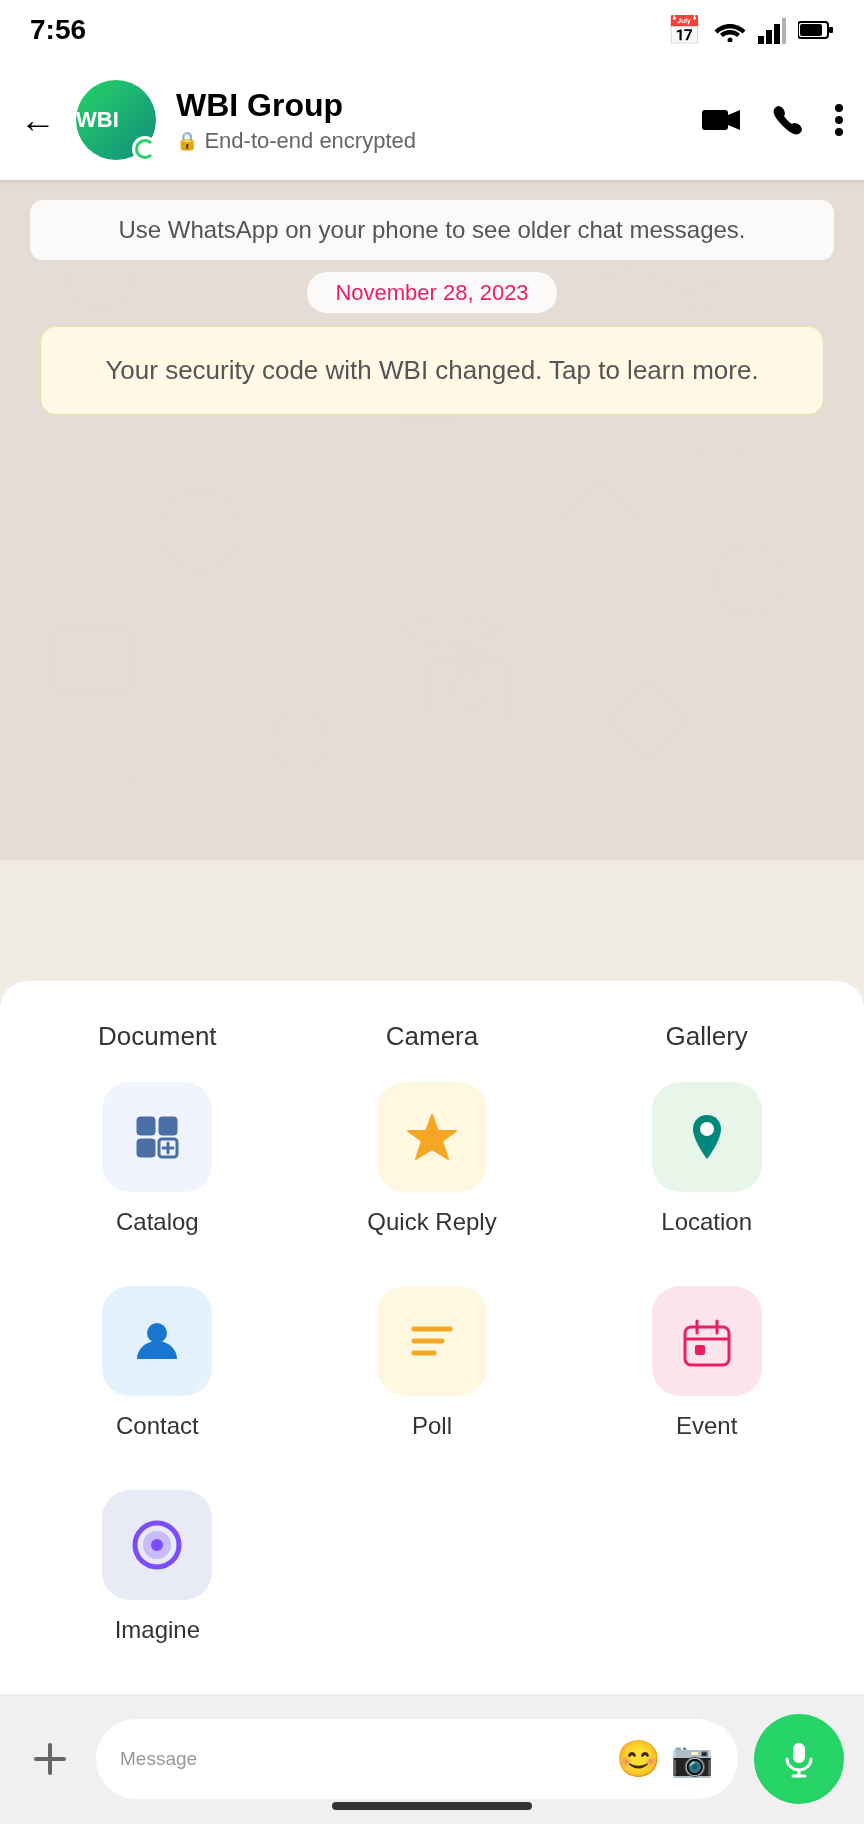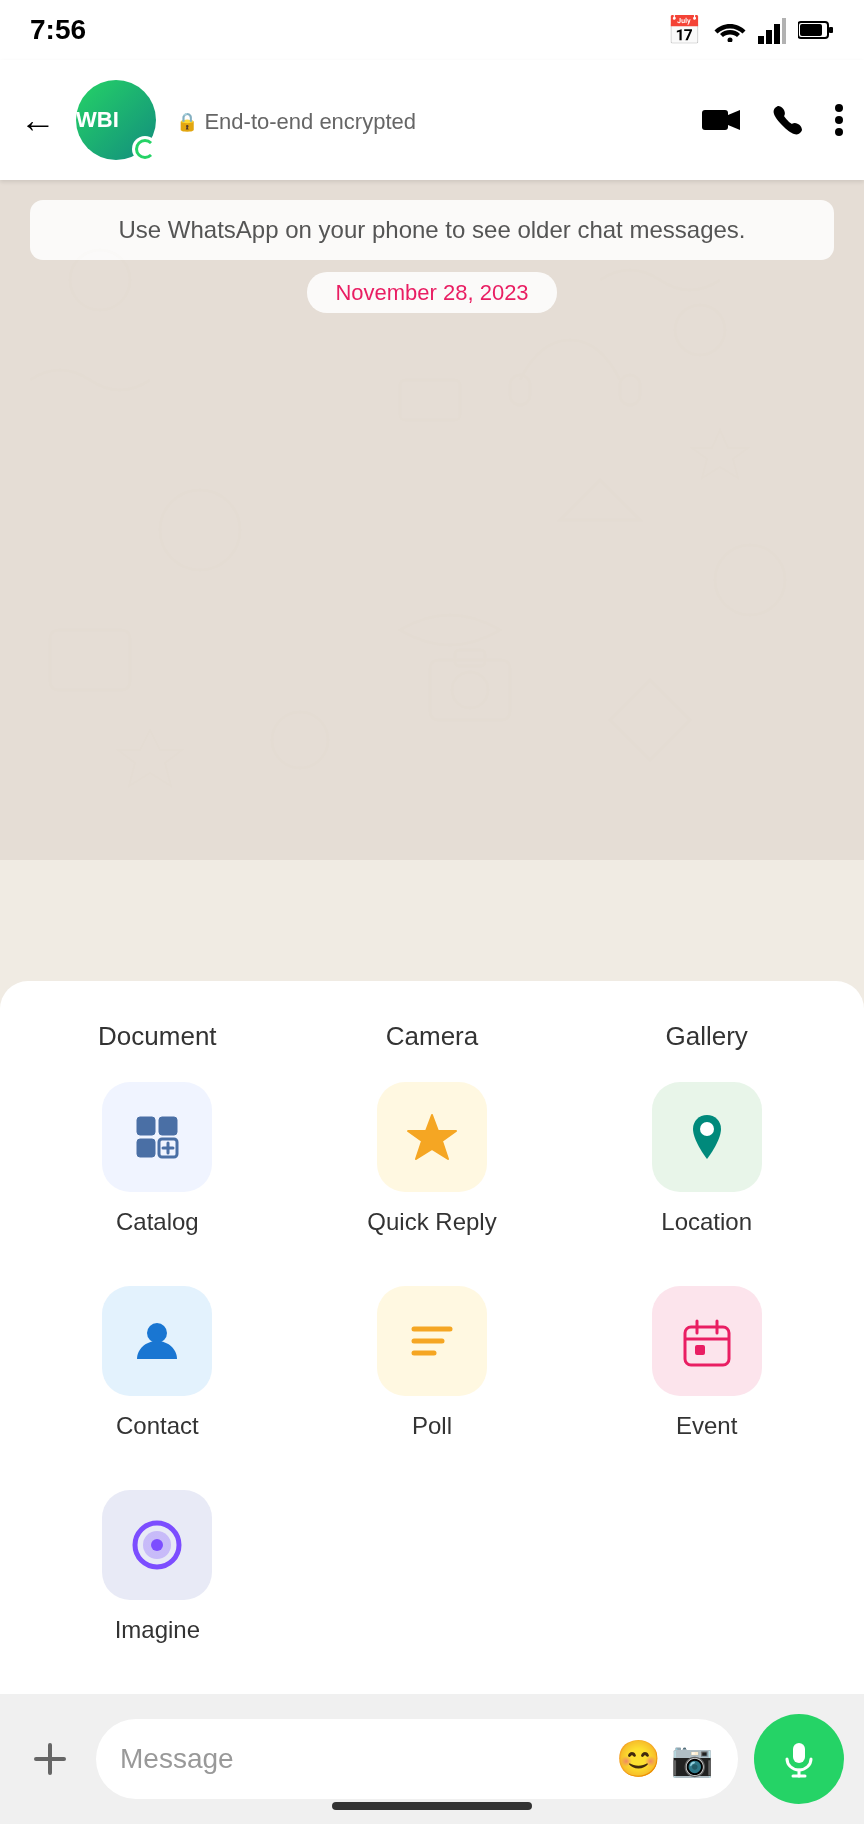--- a/index.html
+++ b/index.html
@@ -373,6 +373,7 @@
     </div>
   </div>
   <div class="header-info">
+    <div class="header-name">WBI Group</div>
     <div class="header-sub">
       <span class="lock-icon">🔒</span>
       <span>End-to-end encrypted</span>

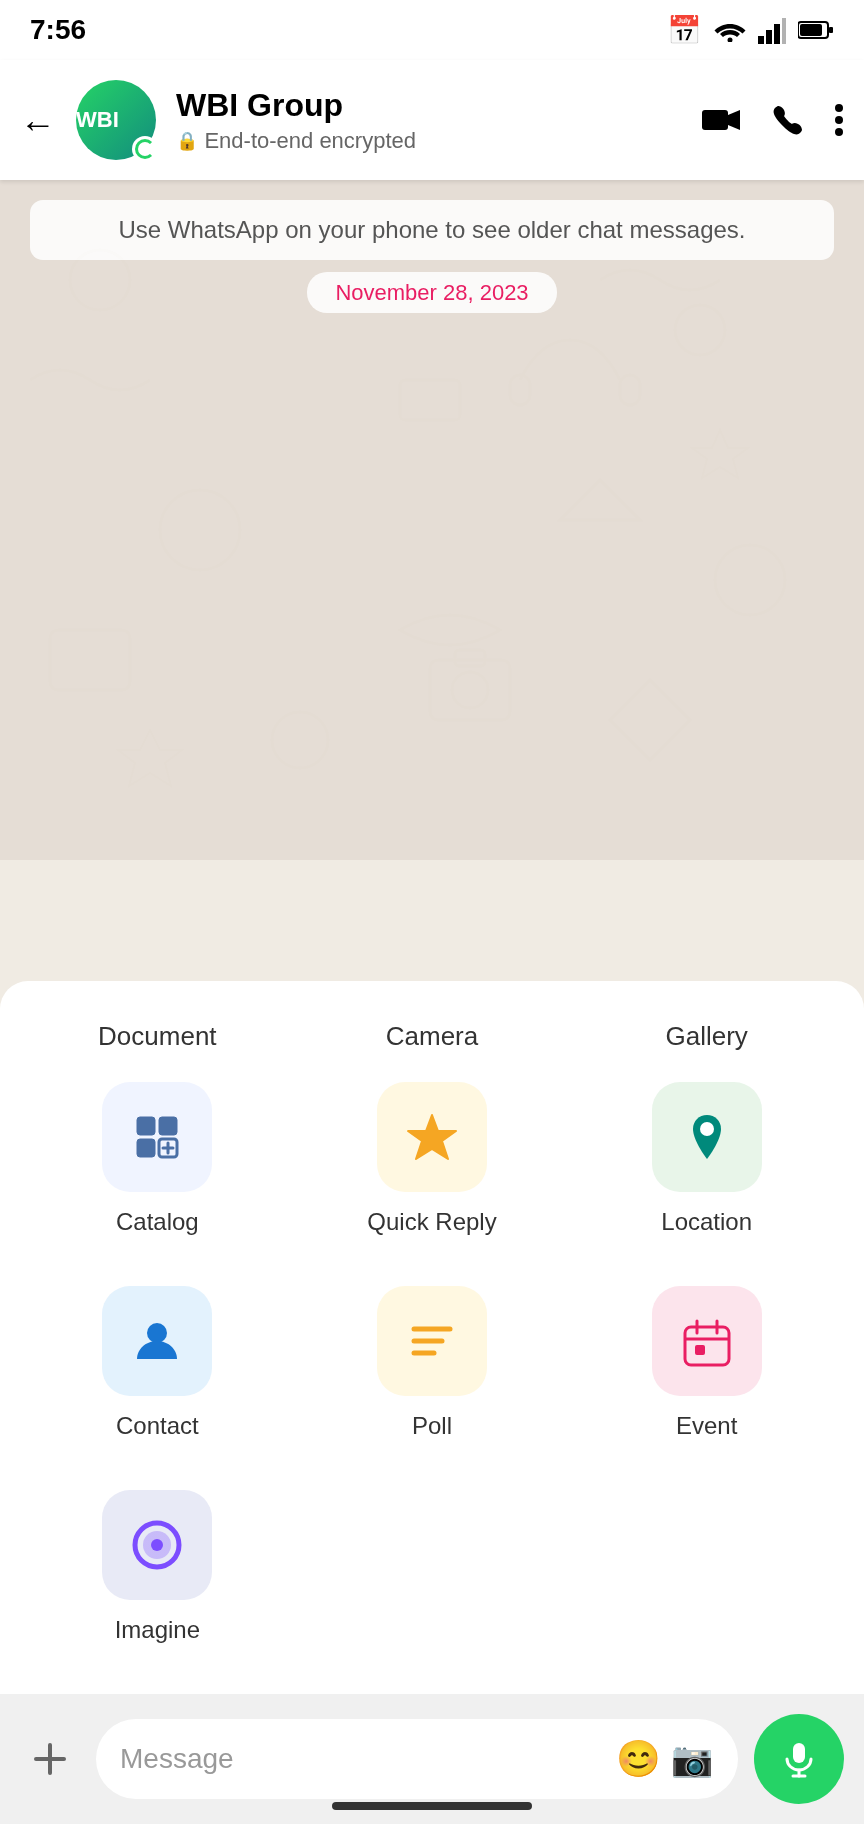--- a/index.html
+++ b/index.html
@@ -442,6 +442,9 @@
     <span>November 28, 2023</span>
   </div>
 
+  <div class="security-notice">
+    <span>Your security code with WBI changed. Tap to learn more.</span>
+  </div>
 </div>
 
 <div class="attachment-menu">

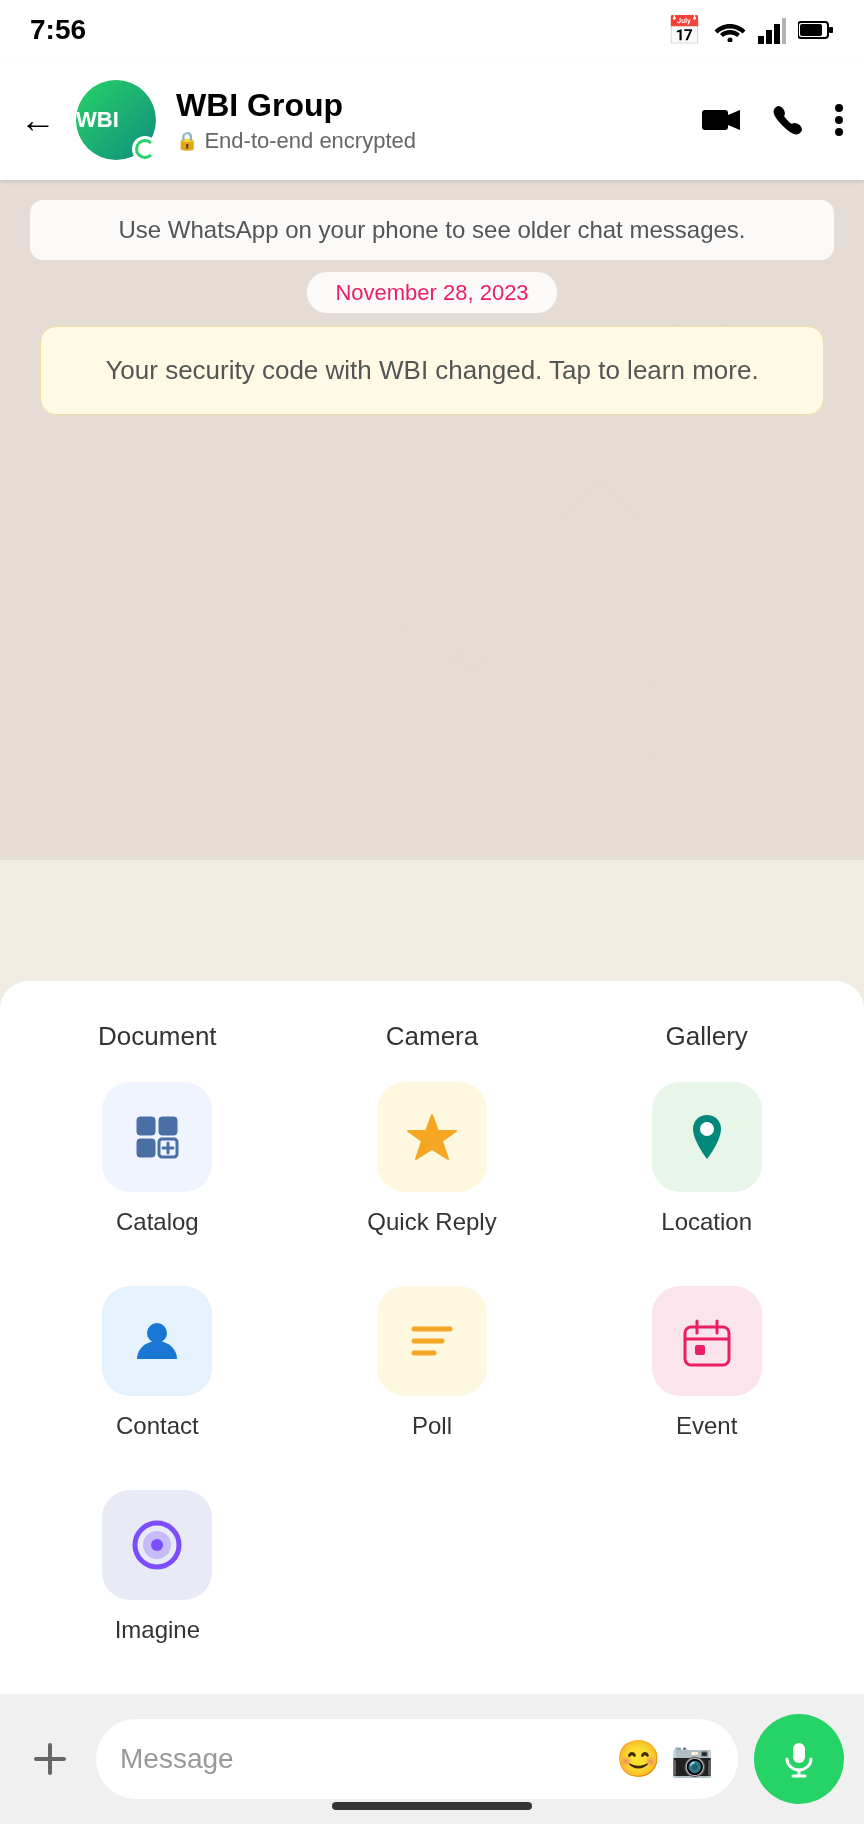--- a/index.html
+++ b/index.html
@@ -290,7 +290,7 @@
     }
 
     .message-placeholder {
-      font-size: 28px;
+      font-size: 19px;
       color: #999;
     }
 

